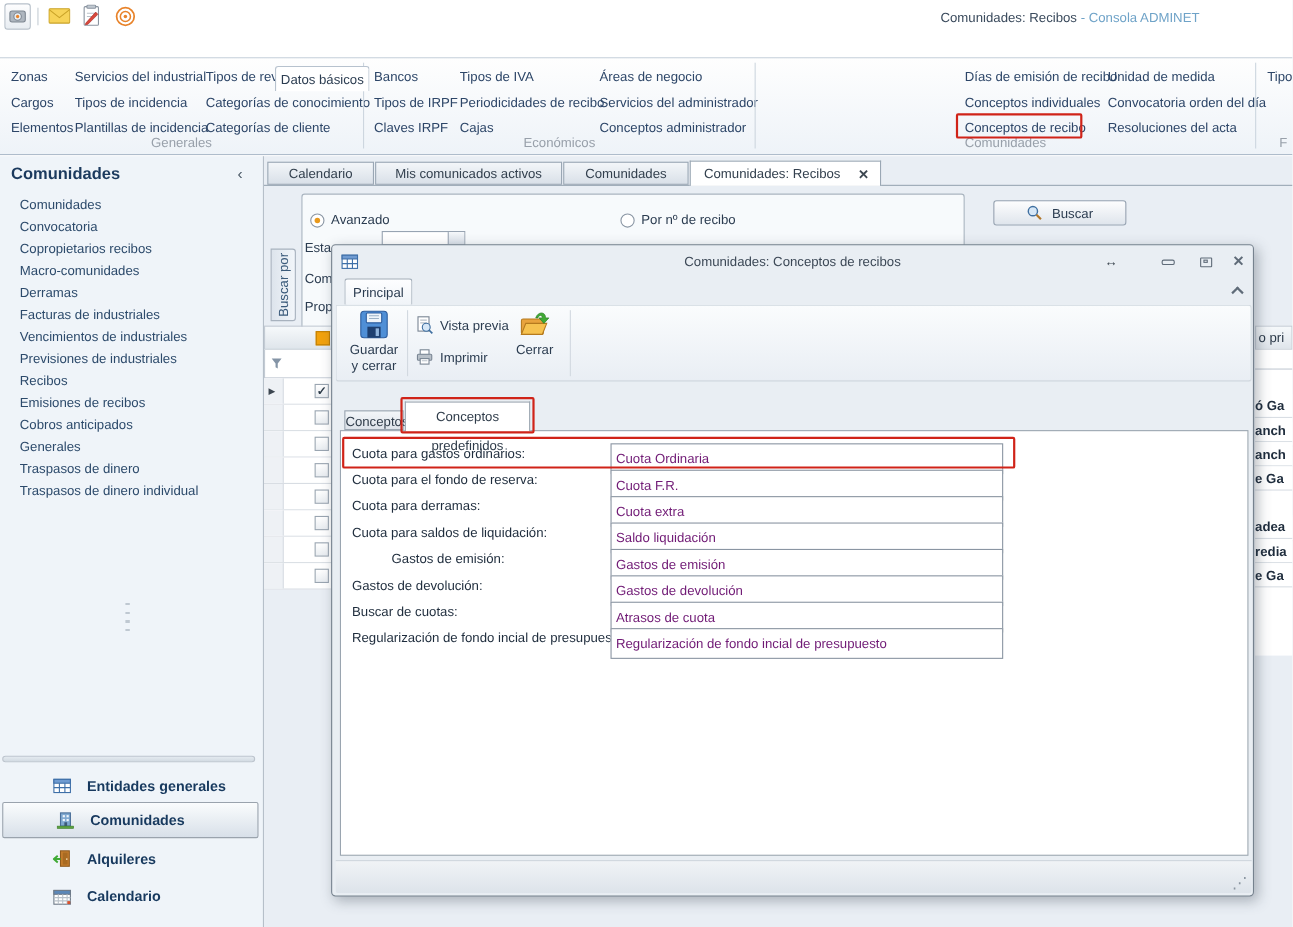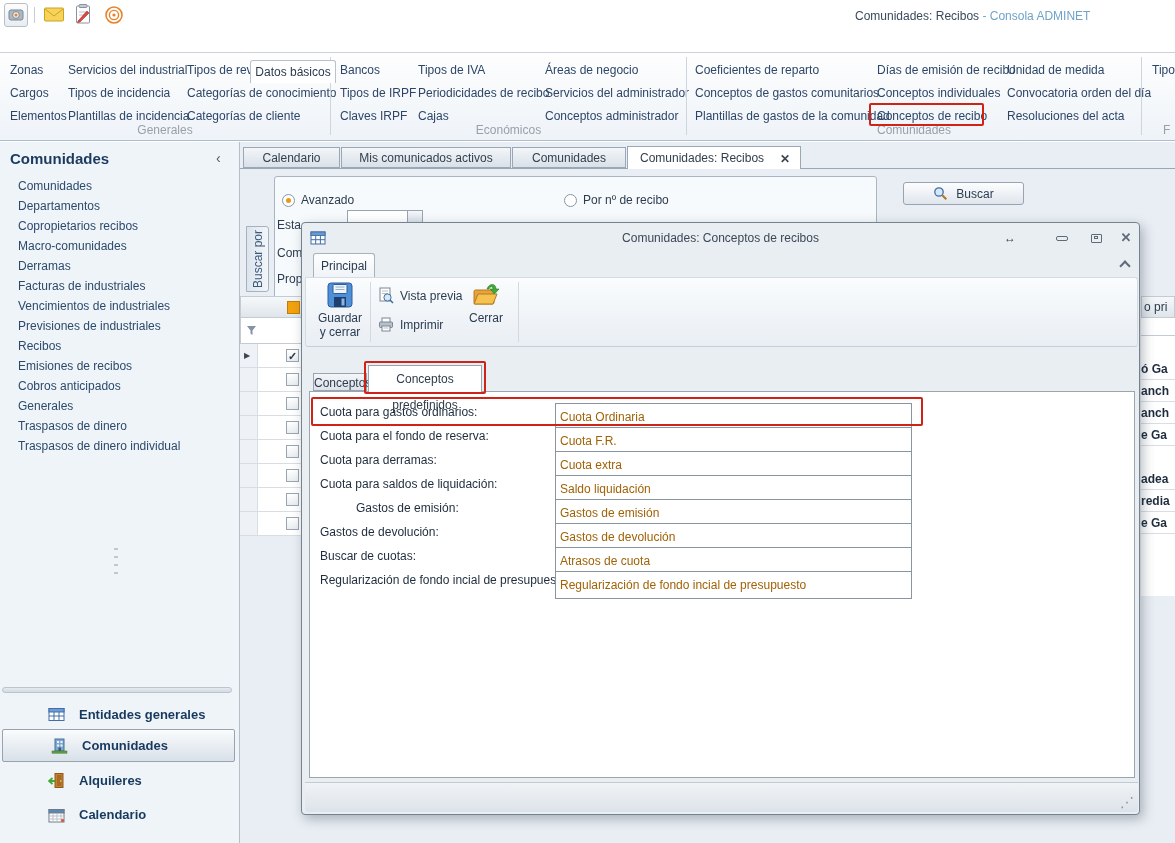--- a/index.html
+++ b/index.html
@@ -151,11 +151,6 @@
   <div class="rsep" style="left:686px;"></div>
 
   <div class="abs" style="left:687px;top:0;width:454px;height:87px;">
-    <div class="rcol" style="left:8px;">
-      <span class="rlink">Coeficientes de reparto</span>
-      <span class="rlink">Conceptos de gastos comunitarios</span>
-      <span class="rlink">Plantillas de gastos de la comunidad</span>
-    </div>
     <div class="rcol" style="left:190px;">
       <span class="rlink">Días de emisión de recibo</span>
       <span class="rlink">Conceptos individuales</span>

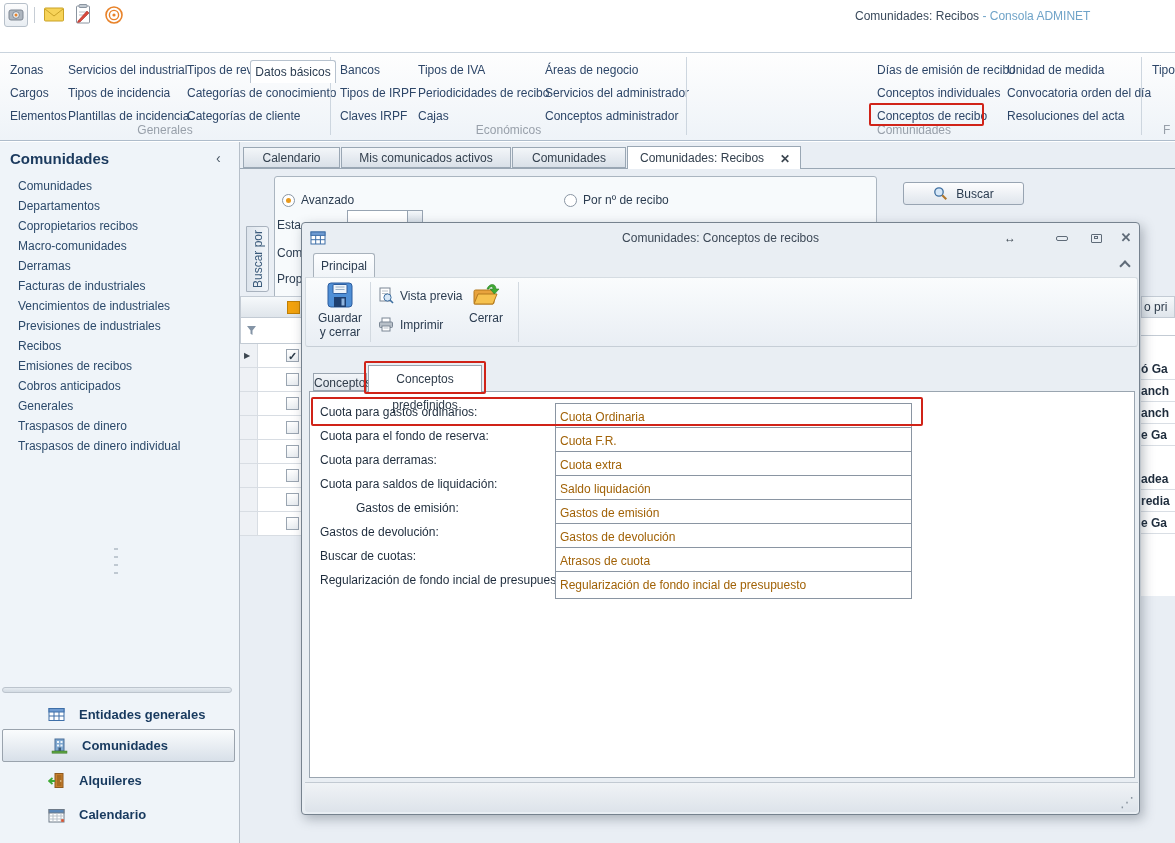--- a/index.html
+++ b/index.html
@@ -180,7 +180,7 @@
   <div class="abs" style="left:216px;top:8px;font-size:14px;color:#4a5866;cursor:pointer;">‹</div>
   <div class="abs" style="left:18px;top:34px;">
     <div class="side-item">Comunidades</div>
-    <div class="side-item">Departamentos</div>
+    <div class="side-item">Convocatoria</div>
     <div class="side-item">Copropietarios recibos</div>
     <div class="side-item">Macro-comunidades</div>
     <div class="side-item">Derramas</div>

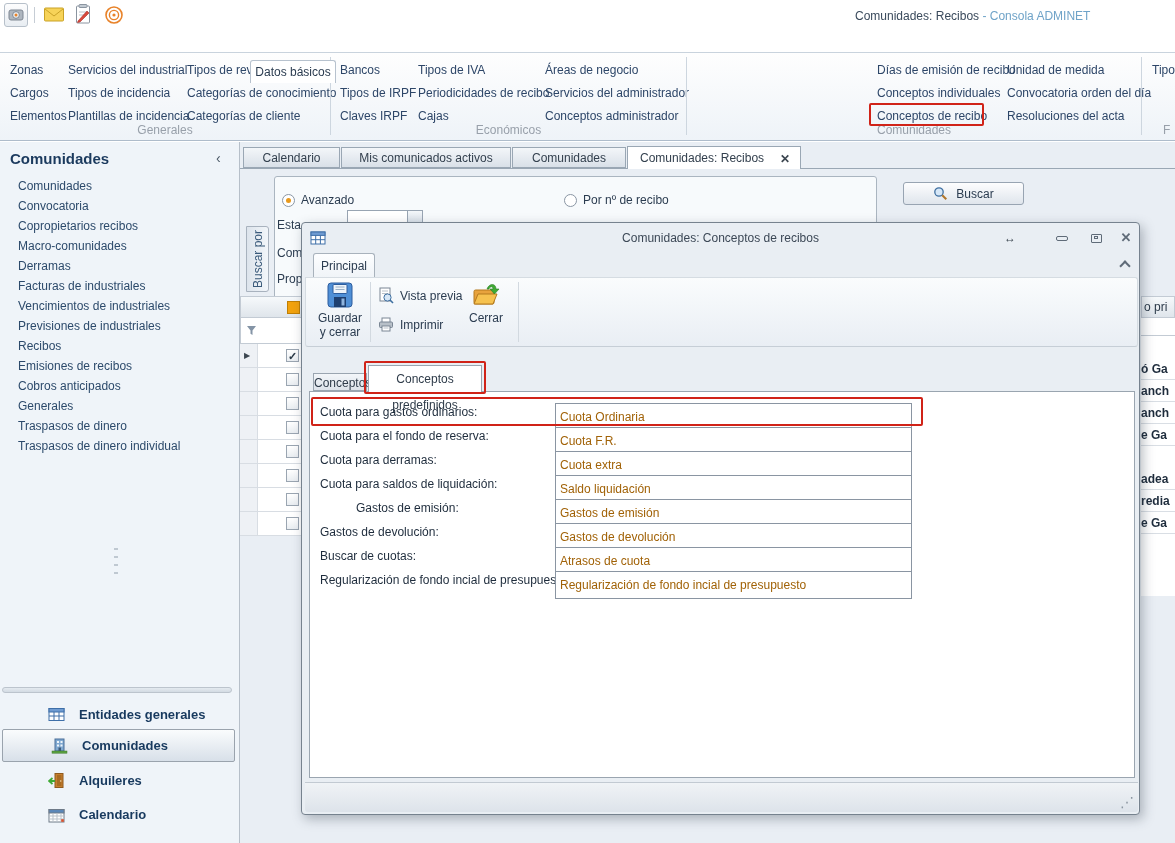--- a/index.html
+++ b/index.html
@@ -49,7 +49,7 @@
 .ctab{position:absolute;background:linear-gradient(#f3f6f9,#dde3ea);border:1px solid #9aa5b0;color:#2f3c4a;text-align:center;cursor:pointer;}
 .ctab.active{background:#fff;border-bottom:none;z-index:2;}
 .fldlabel{position:absolute;left:10px;height:19px;line-height:19px;color:#1e2c3c;white-space:nowrap;}
-.fldinput{position:absolute;left:245px;width:357px;height:28px;border:1px solid #8a95a2;font-size:12px;padding:0 4px;color:#a16207;background:#fff;}
+.fldinput{position:absolute;left:245px;width:357px;height:28px;border:1px solid #8a95a2;font-size:12px;padding:0 4px;color:#701a75;background:#fff;}
 .winbtn{position:absolute;cursor:pointer;display:flex;align-items:center;justify-content:center;color:#5f6b78;}
 .chev{width:8px;height:8px;border-top:2px solid #5f6b78;border-right:2px solid #5f6b78;transform:rotate(-45deg);}
 </style>

